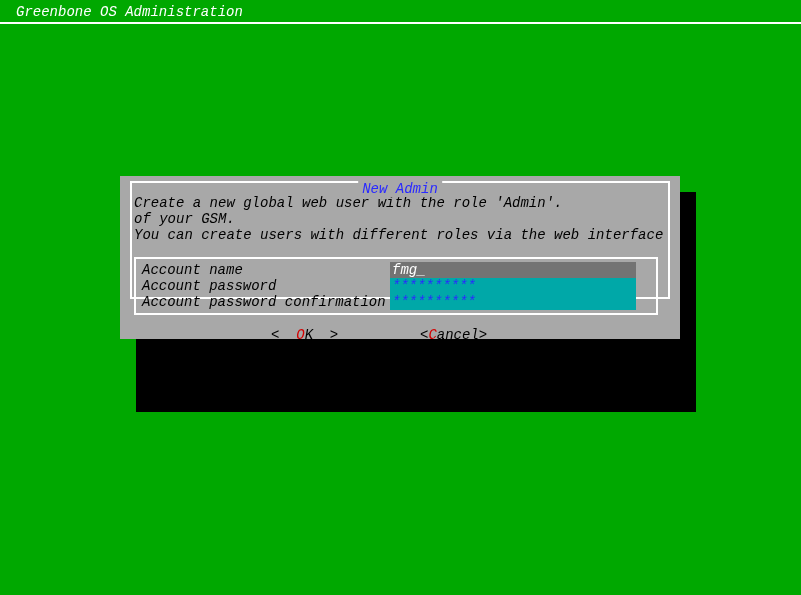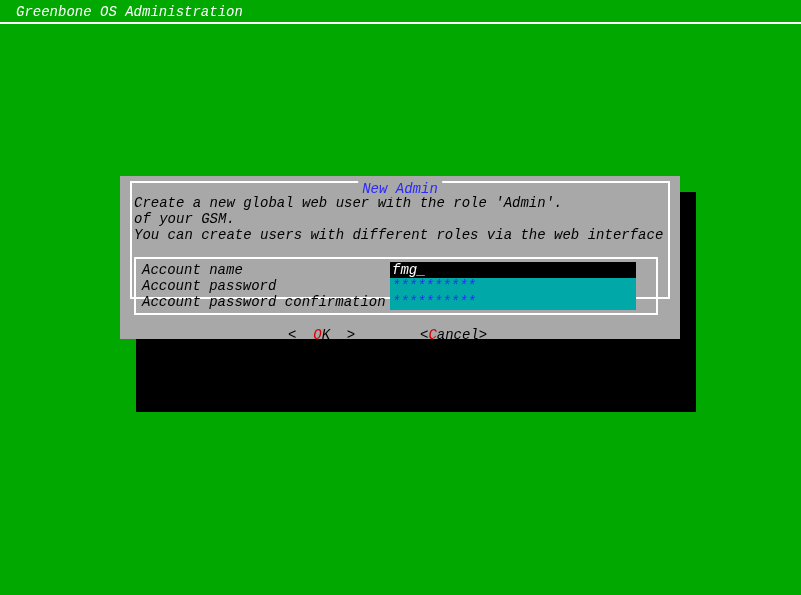--- a/index.html
+++ b/index.html
@@ -95,7 +95,7 @@
       overflow: hidden;
     }
     .input-focused {
-      background: #000000;
+      background: #737373;
     }
     .input-normal {
       background: #00a8a8;

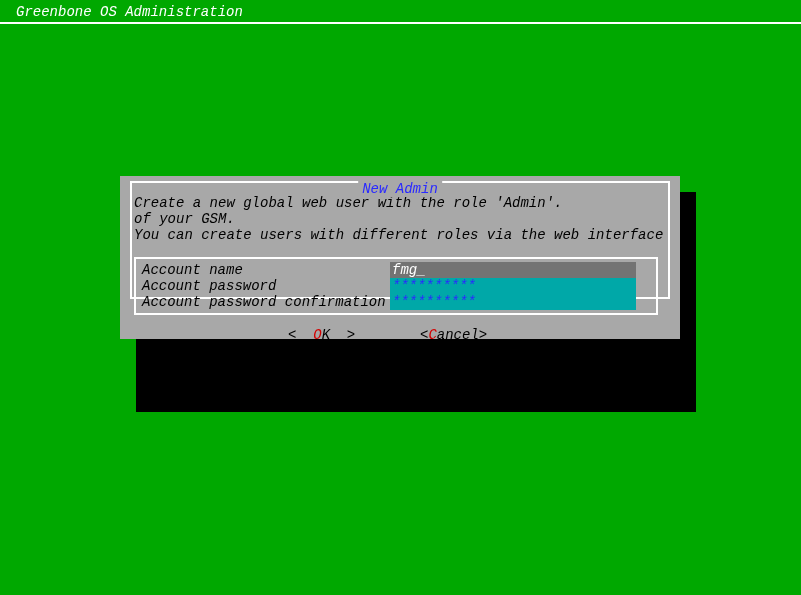--- a/index.html
+++ b/index.html
@@ -112,7 +112,7 @@
     }
     .btn-ok-wrap {
       position: absolute;
-      left: 168px;
+      left: 151px;
       white-space: pre;
     }
     .btn-cancel-wrap {

